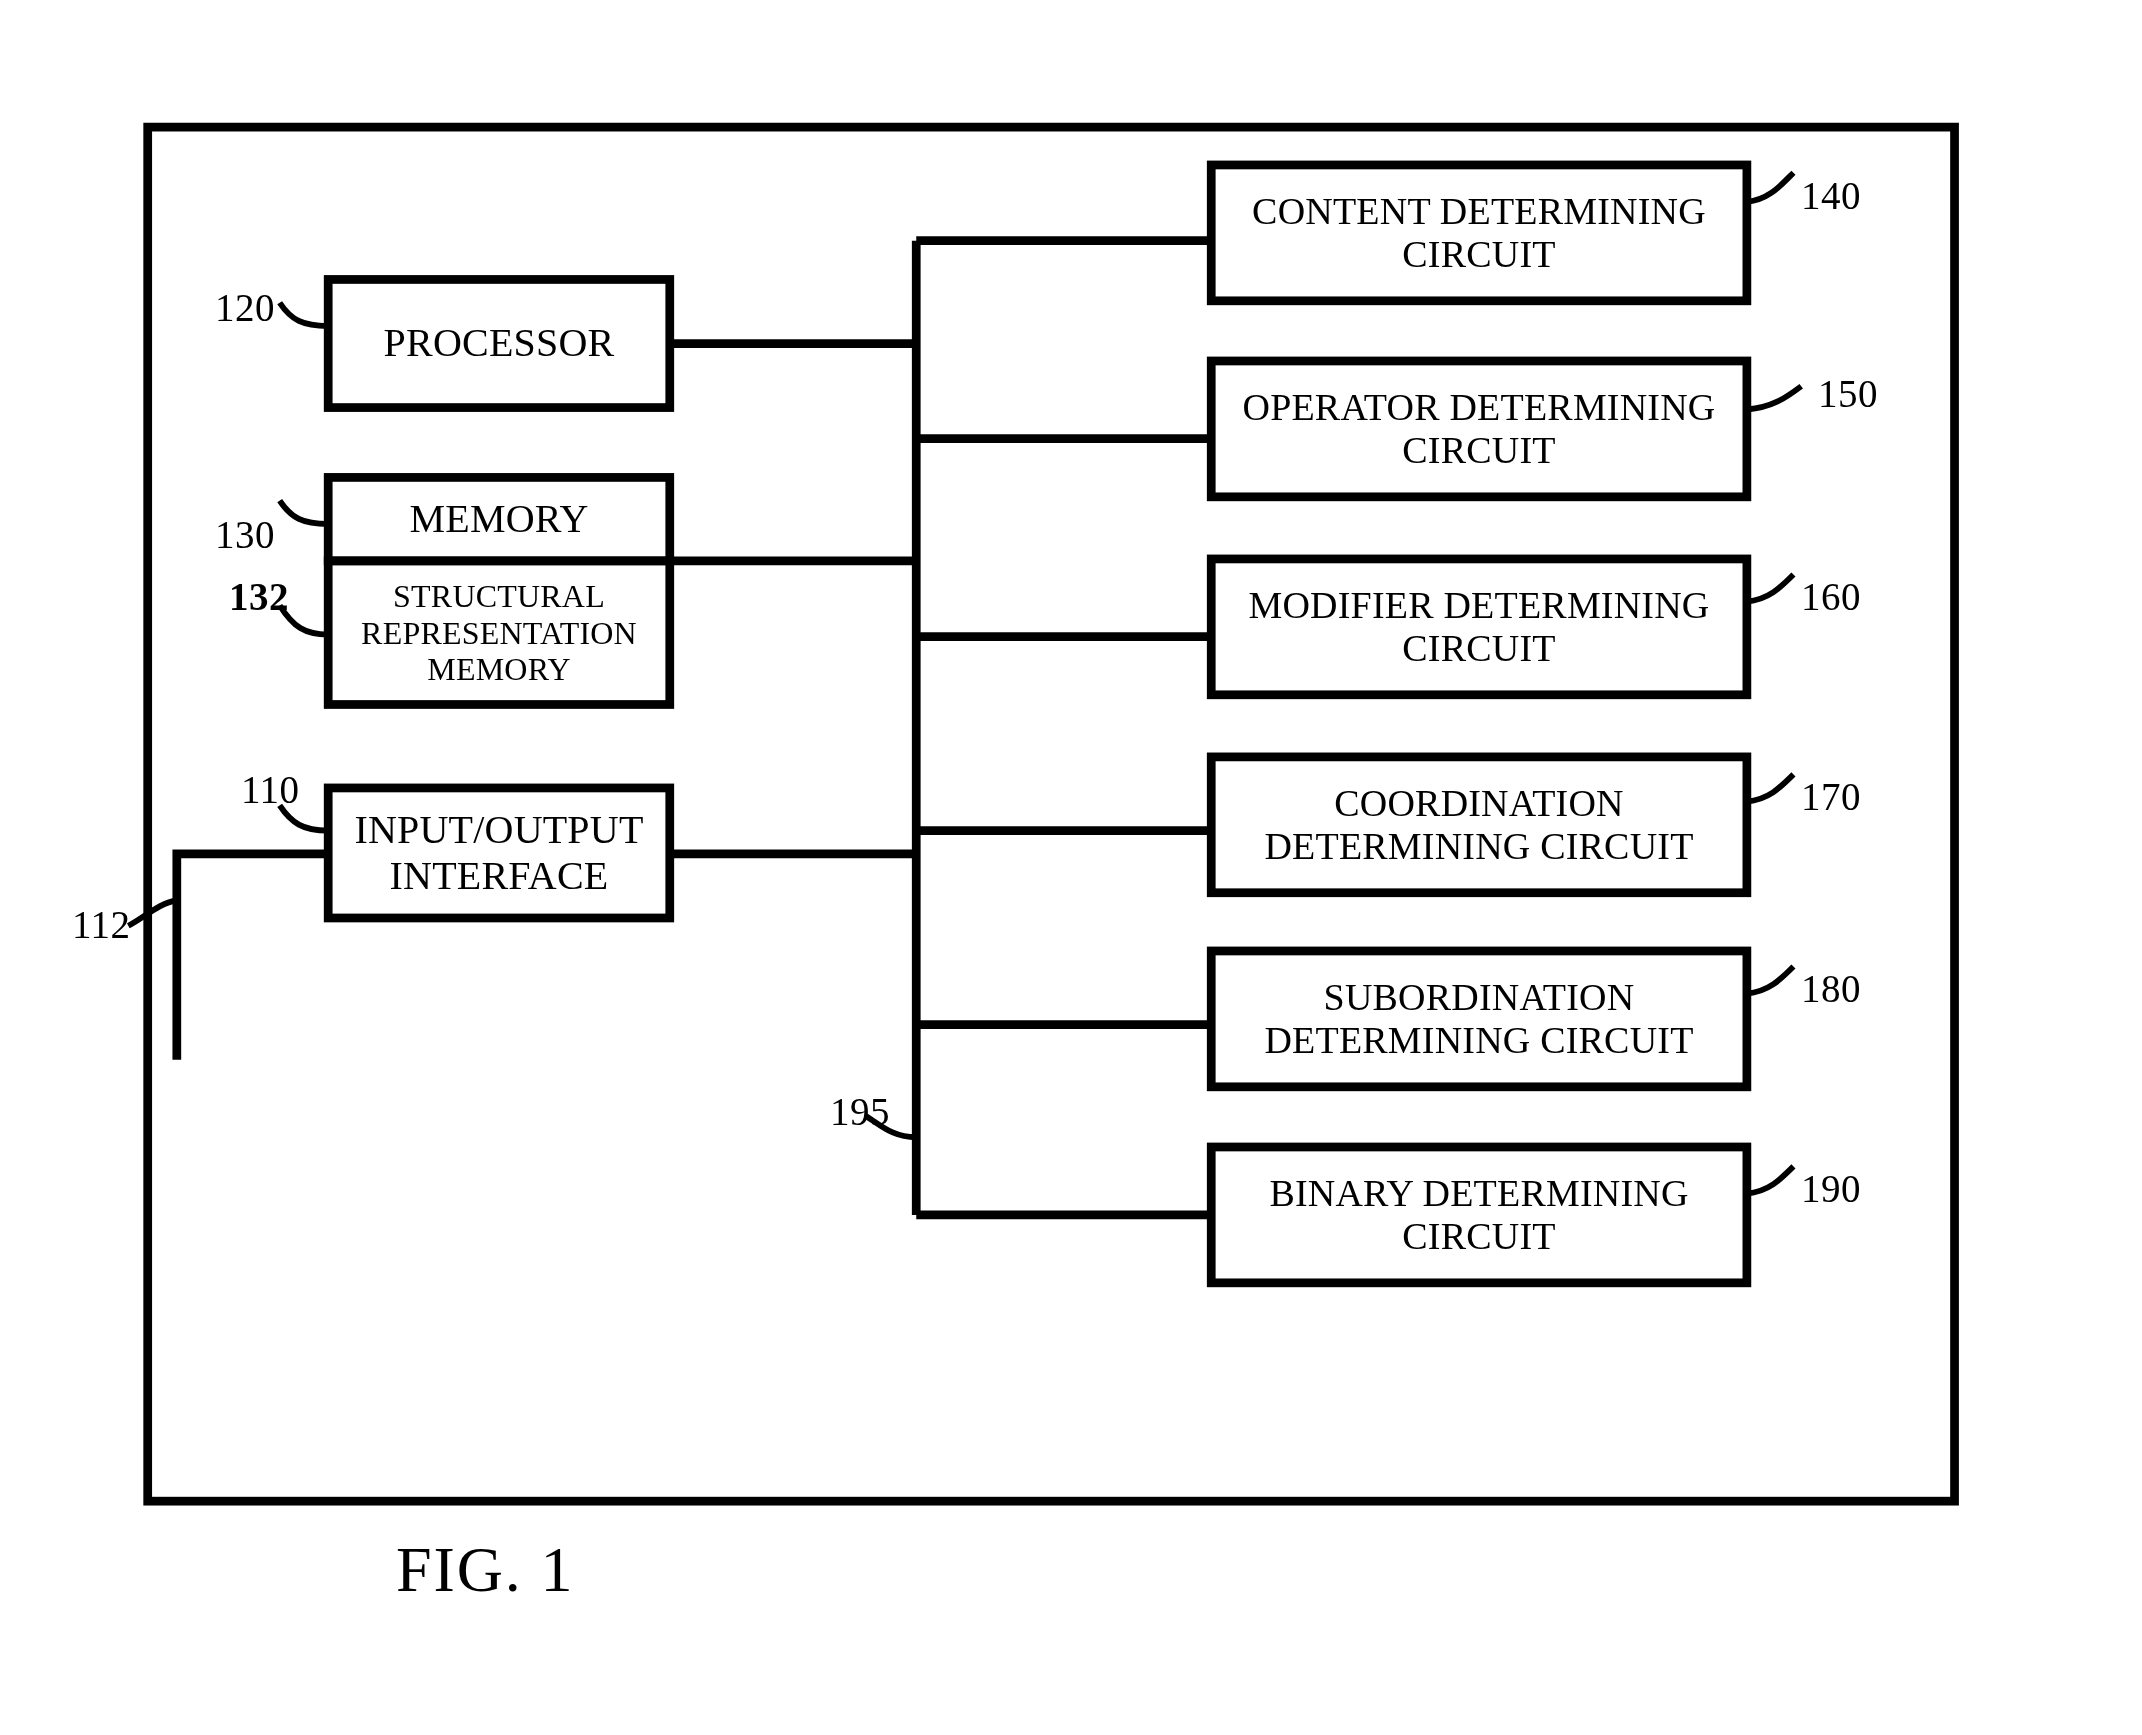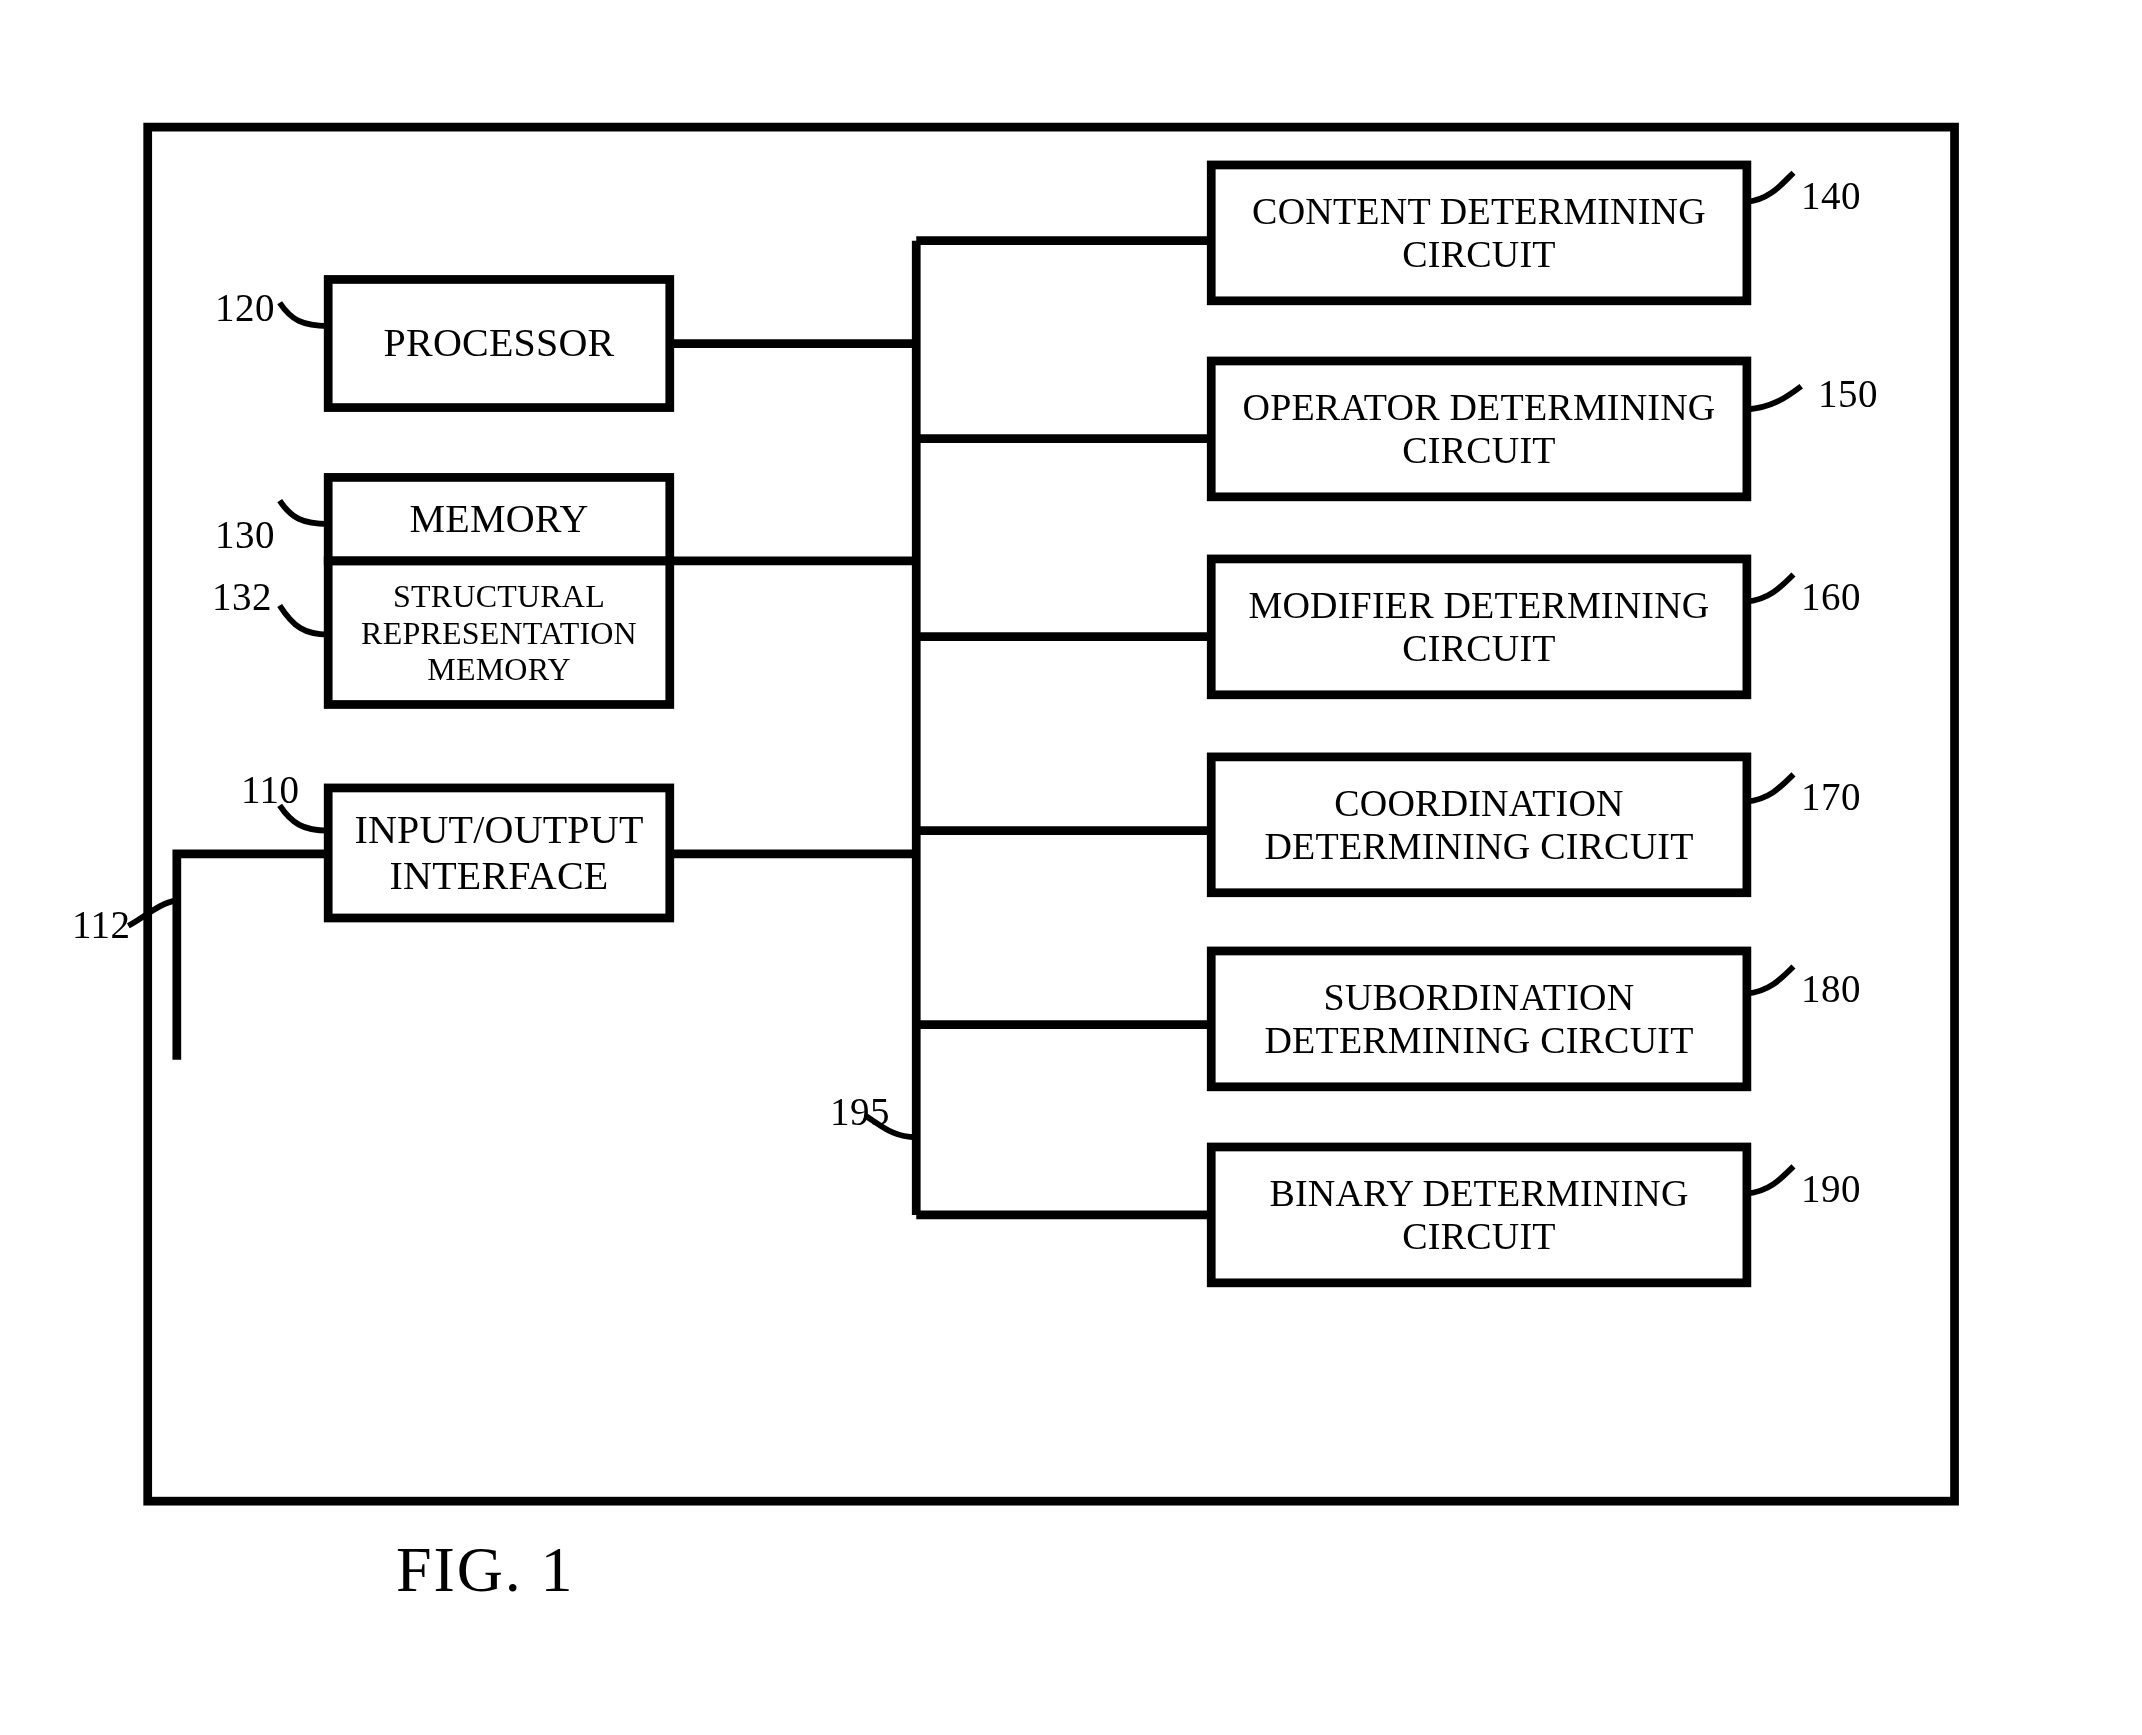--- a/index.html
+++ b/index.html
@@ -125,7 +125,7 @@
 
   <div class="ref" style="left:215px; top:285px;">120</div>
   <div class="ref" style="left:215px; top:479px;margin-top:33px;">130</div>
-  <div class="ref" style="left:212px; top:574px;">132</div>
+  <div class="ref" style="left:229px; top:574px;font-weight:bold;">132</div>
   <div class="ref" style="left:221px; top:767px;margin-left:20px;">110</div>
   <div class="ref" style="left:72px; top:902px;">112</div>
   <div class="ref" style="left:809px; top:1089px;margin-left:21px;">195</div>

